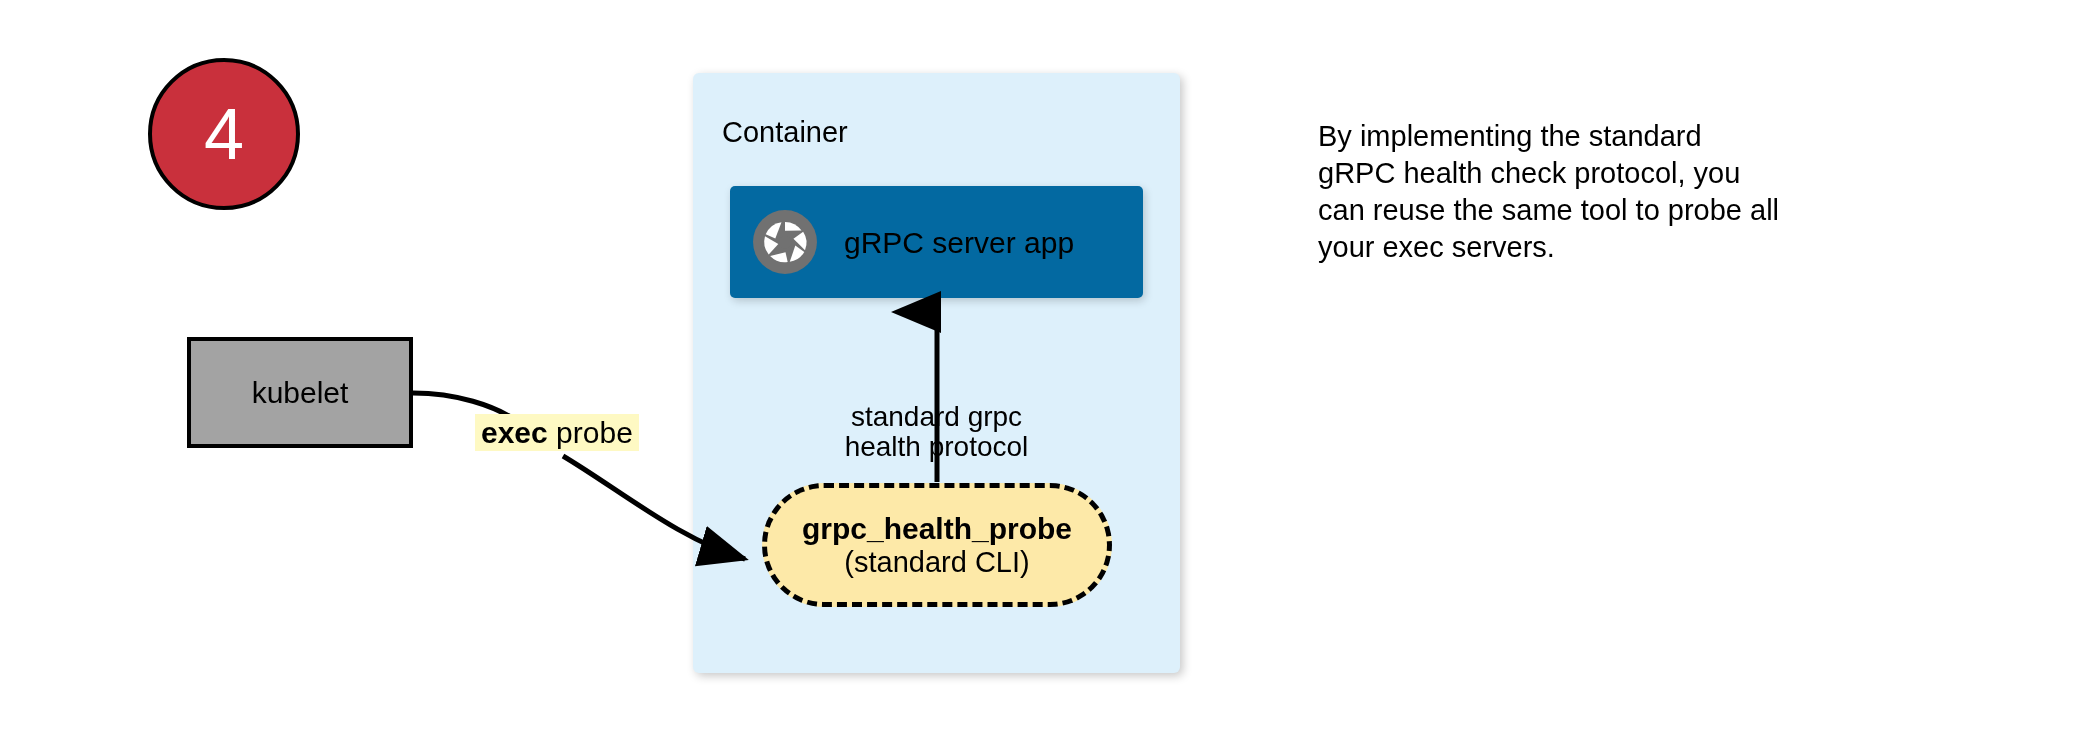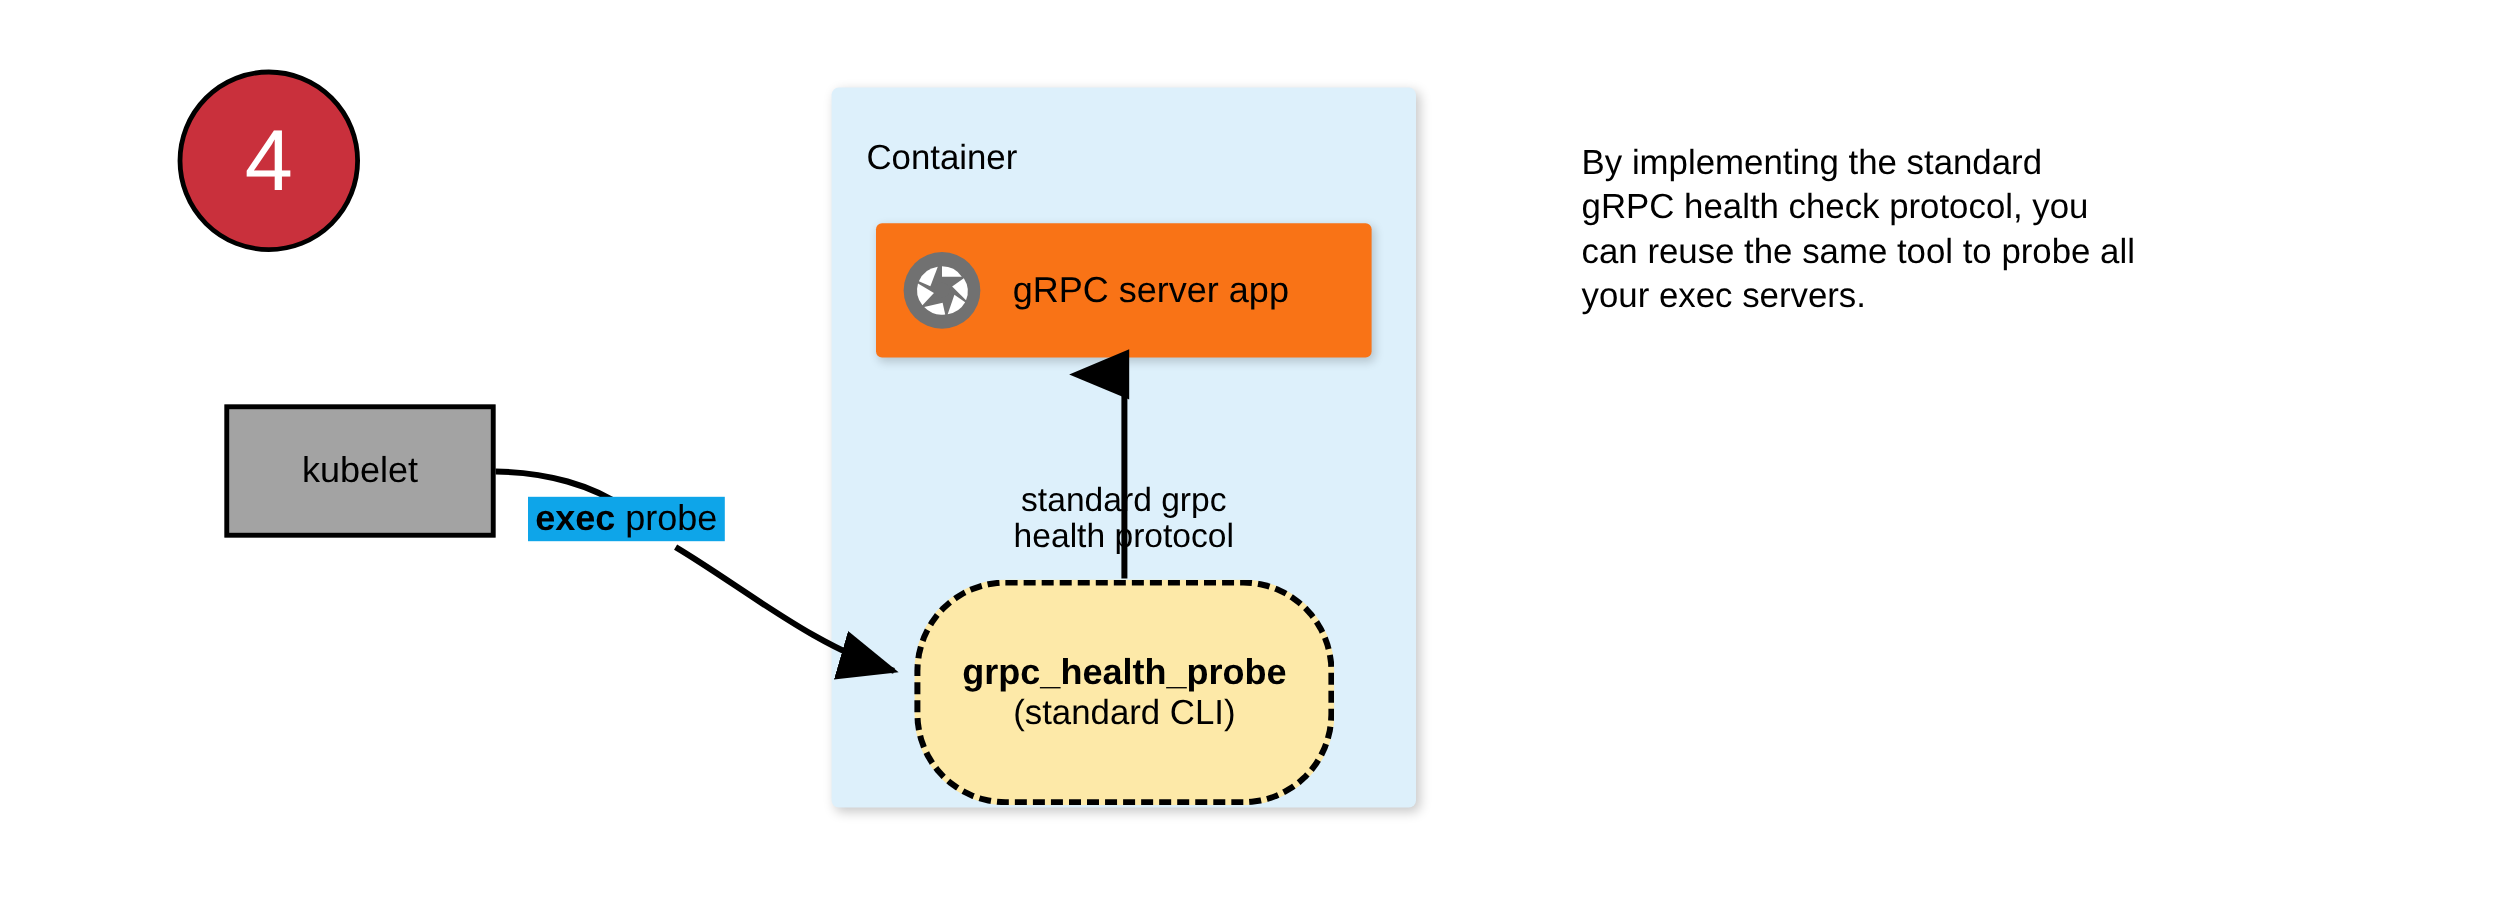--- a/index.html
+++ b/index.html
@@ -105,7 +105,7 @@
     top: 186px;
     width: 413px;
     height: 112px;
-    background: #f97316;
+    background: #0369a1;
     border-radius: 5px;
     box-shadow: 2px 3px 8px rgba(0,0,0,0.18);
     display: flex;

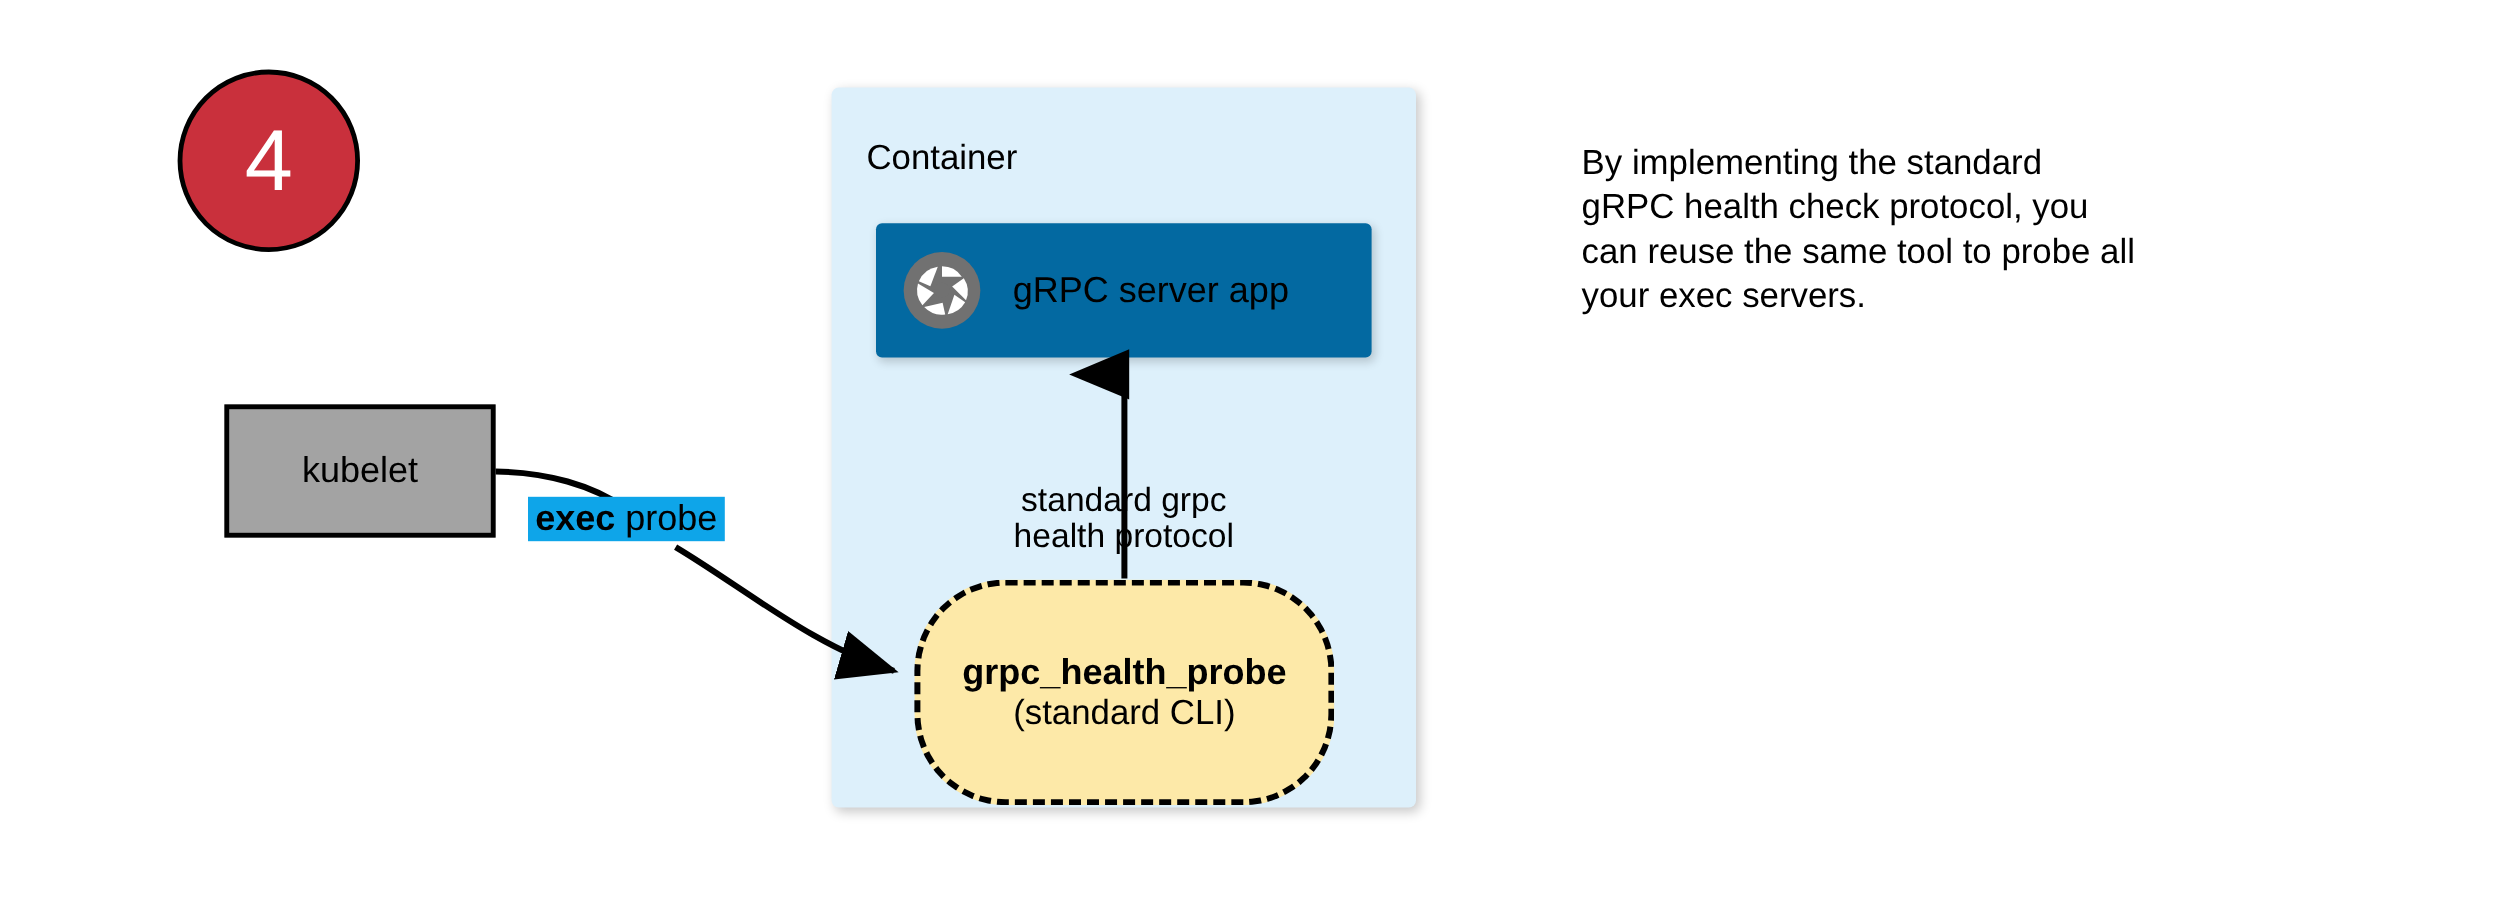--- a/index.html
+++ b/index.html
@@ -68,12 +68,12 @@
   
   .exec-probe-label {
     position: absolute;
-    left: 440px;
+    left: 475px;
     top: 414px;
     font-size: 30px;
     line-height: 1.1;
     white-space: nowrap;
-    background: #0ea5e9;
+    background: #fef9c3;
     padding: 2px 6px;
   }
   .exec-probe-label .strong { font-weight: bold; }

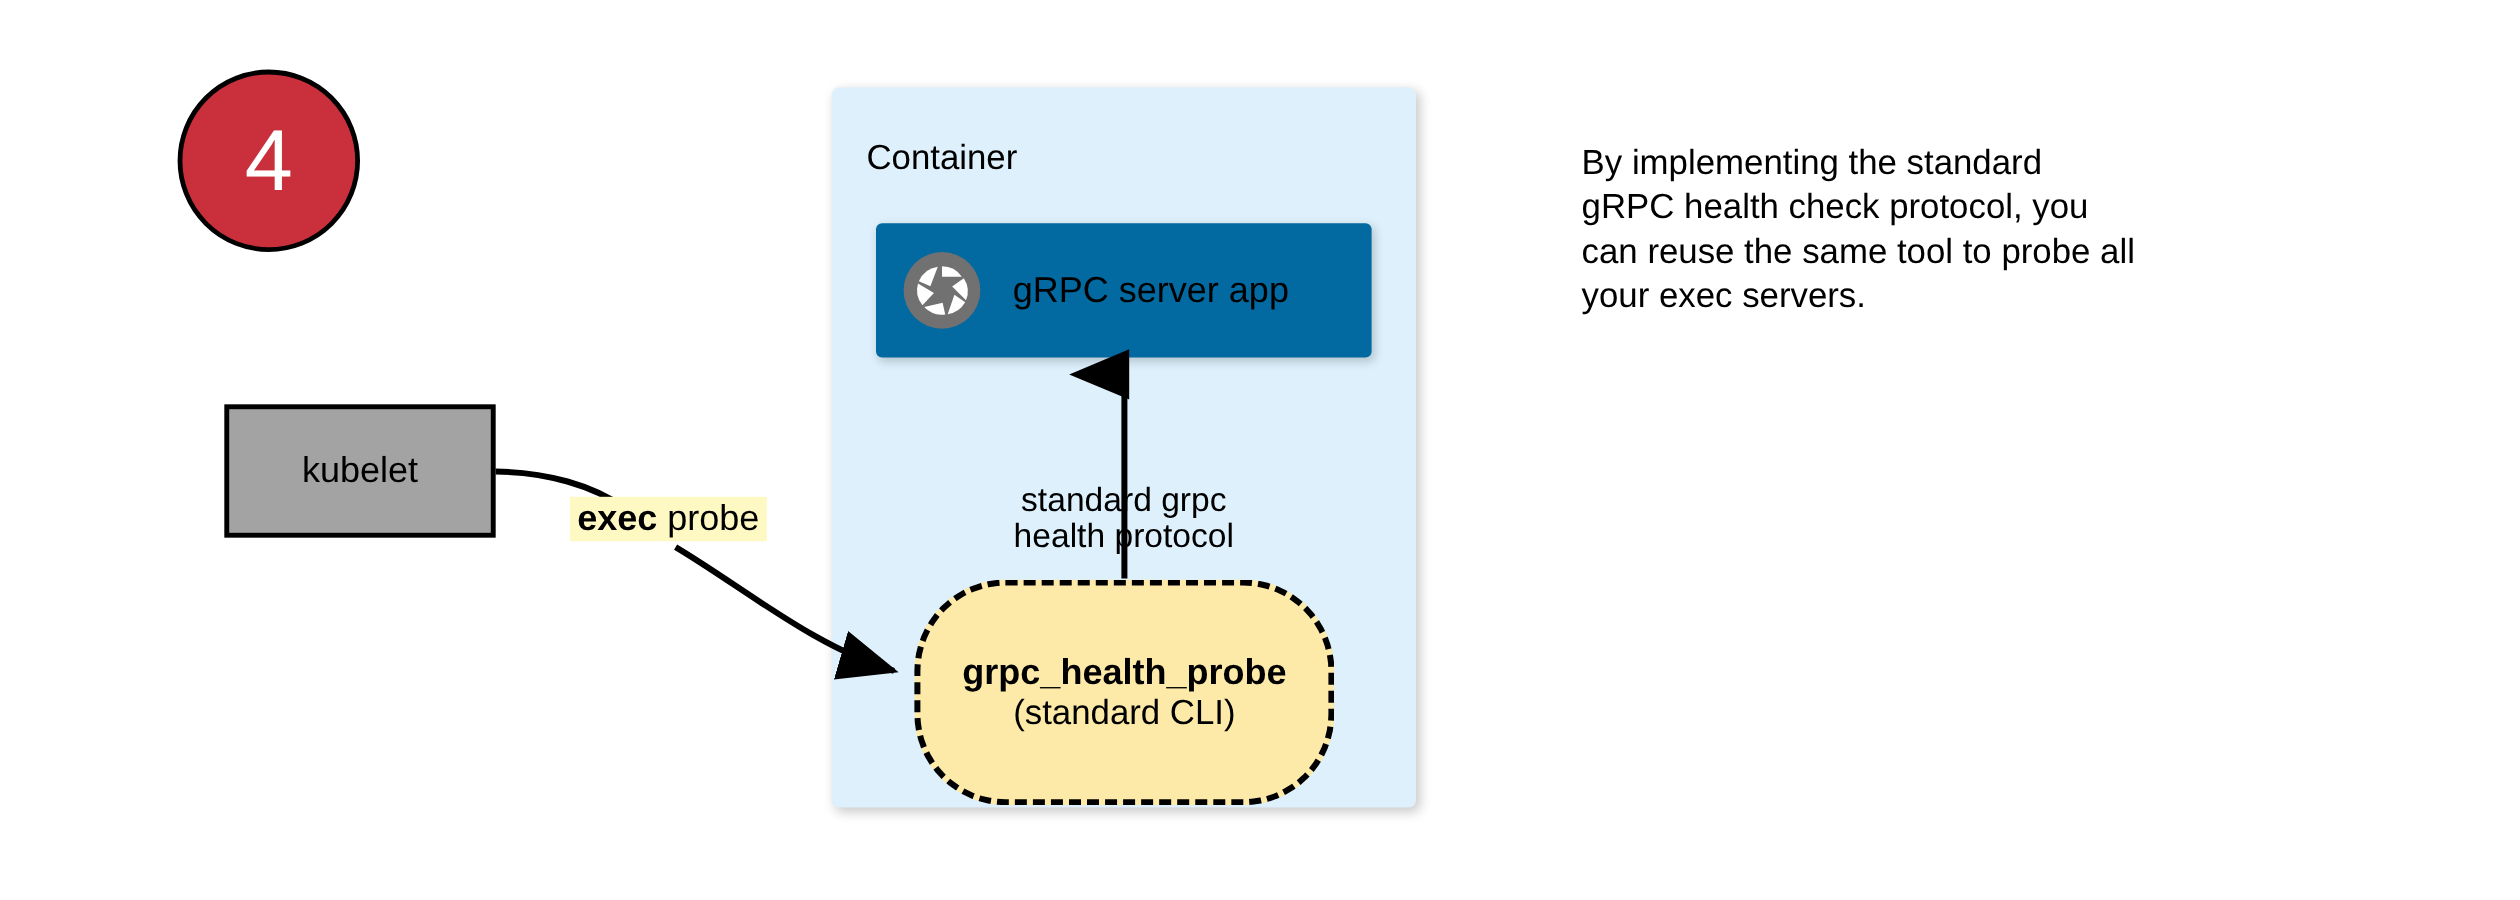--- a/index.html
+++ b/index.html
@@ -143,7 +143,7 @@
     left: 762px;
     top: 483px;
     width: 350px;
-    height: 188px;
+    height: 124px;
     background: #fde9a8;
     border: 5px dashed #000000;
     border-radius: 76px;

